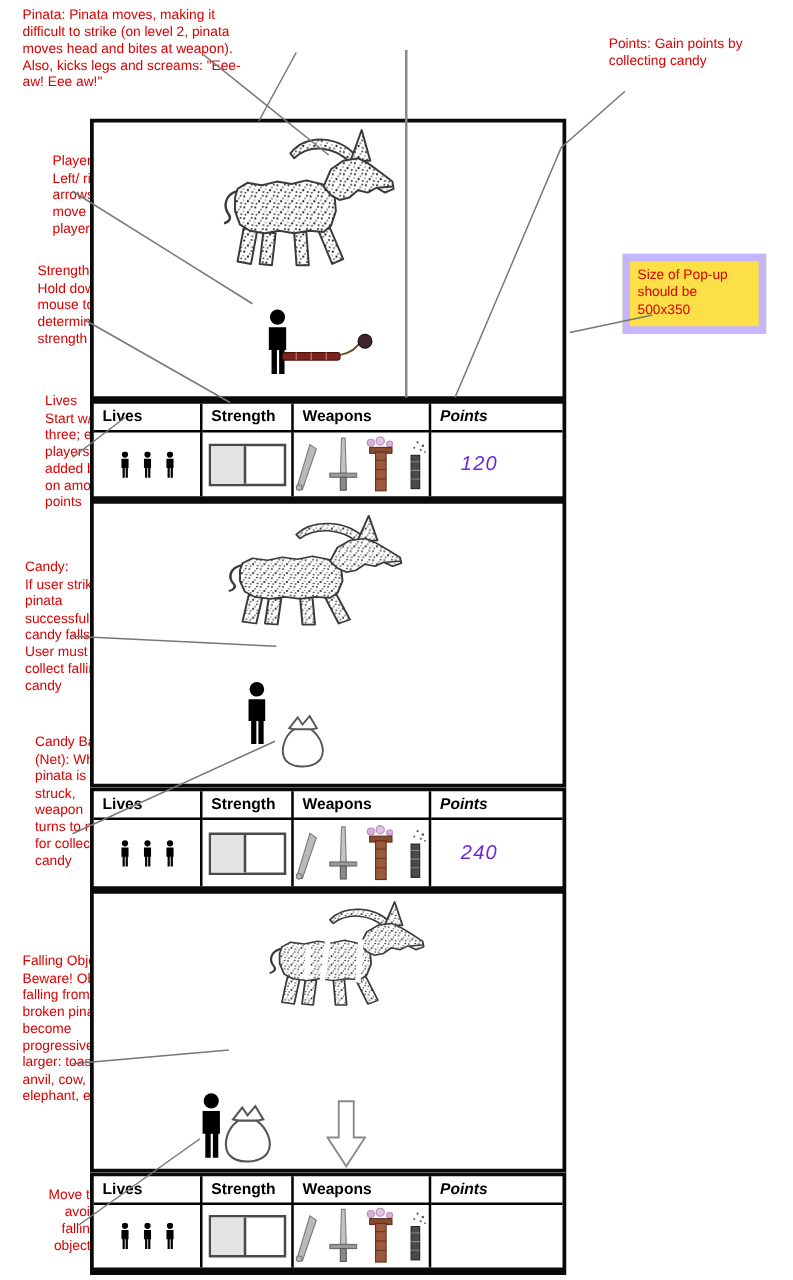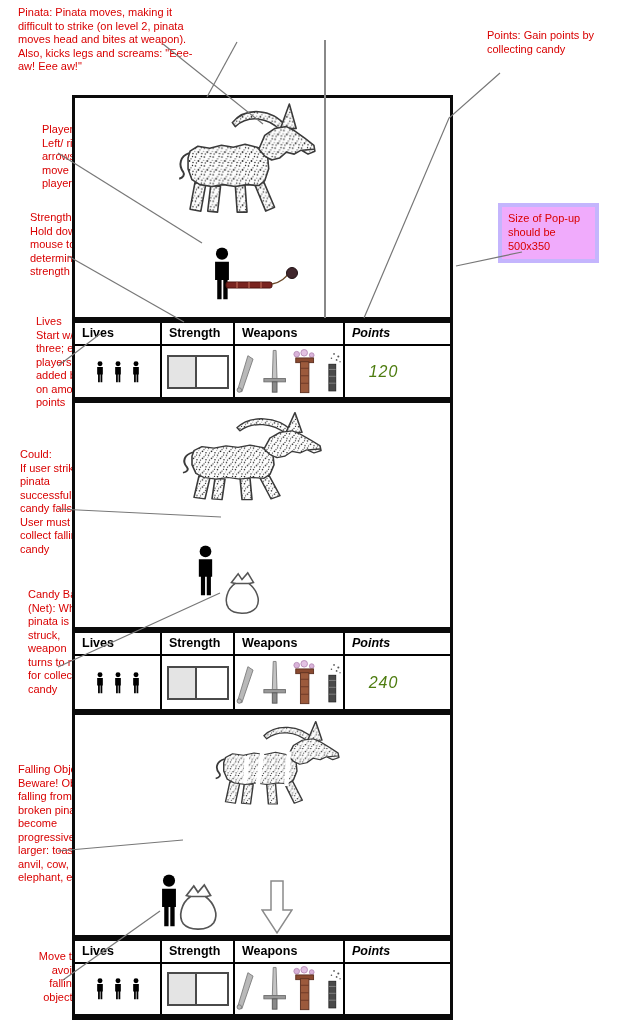--- a/index.html
+++ b/index.html
@@ -11,8 +11,8 @@
   .nt{font-weight:normal;}
   .nt.blk{display:block;}
   .note.rt{text-align:right;}
-  .popup-box{position:absolute;border:4px solid #c4b5fd;background:#f0abfc;color:#d90000;
-        font-size:11px;line-height:14px;padding:4px 3px 6px 6px;}
+  .popup-box{position:absolute;border:6px solid #c4b5fd;background:#fde047;color:#d90000;
+        font-size:11px;line-height:14px;padding:4px 13px 6px 6px;}
   
   .panel{position:absolute;left:72px;width:381px;border:3px solid #0a0a0a;
          box-sizing:border-box;background:#fff;}

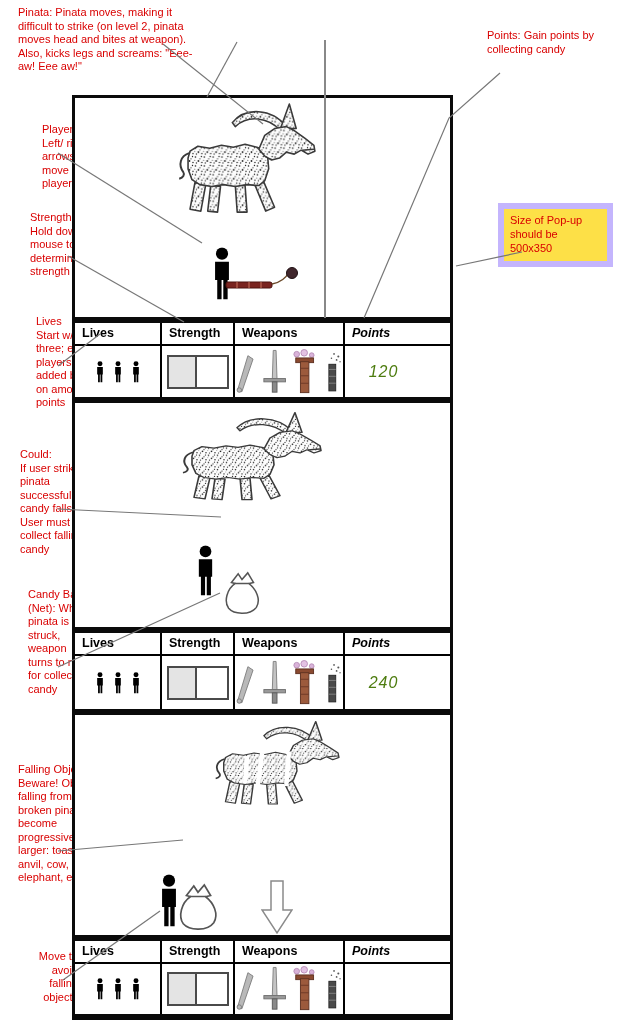--- a/index.html
+++ b/index.html
@@ -29,7 +29,7 @@
   .meter{width:58px;height:30px;border:2px solid #4a4a4a;background:#fff;position:relative;}
   .meter .fill{position:absolute;left:0;top:0;bottom:0;width:45%;background:#e4e4e4;
          border-right:2px solid #4a4a4a;}
-  .points-val{font-size:16px;color:#4d7c0f;letter-spacing:1px;padding-right:28px;}
+  .points-val{font-size:16px;color:#6d28d9;letter-spacing:1px;padding-right:28px;}
   .overlay{position:absolute;left:0;top:0;pointer-events:none;}
   .wicon{display:block;}
 </style>

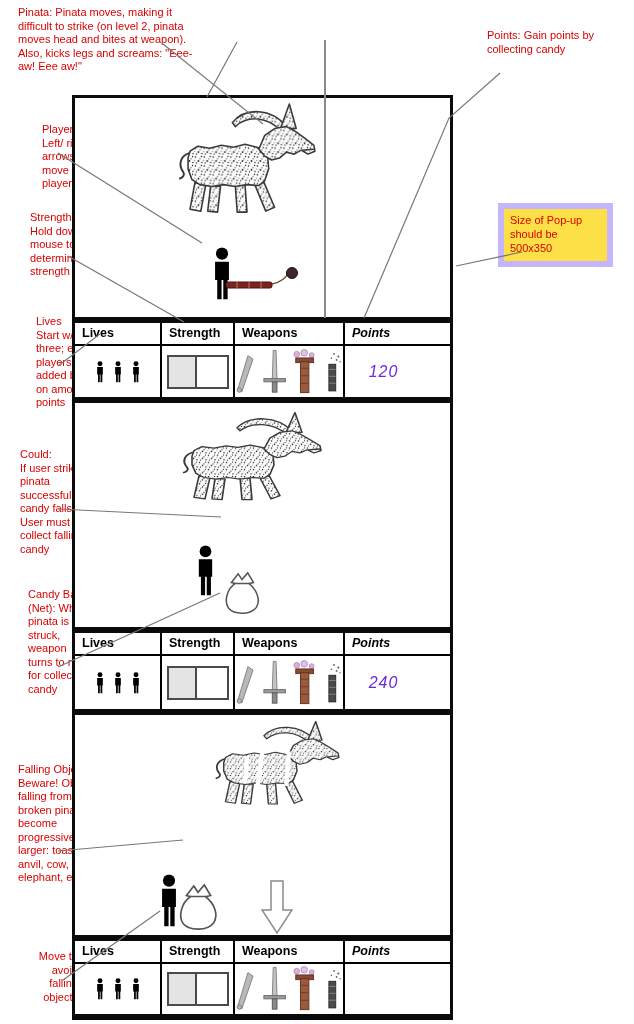--- a/index.html
+++ b/index.html
@@ -99,7 +99,7 @@
     <span>Size of Pop-up should be 500x350</span>
   </div>
   <div class="note" style="left:20px;top:448px;width:88px">
-    <span class="nt blk">Could:</span>
+    <span class="nt blk">Candy:</span>
     <span>If user strikes pinata successfully, candy falls out.  User must try to collect falling candy</span>
   </div>
   <div class="note" style="left:28px;top:588px;width:64px">

